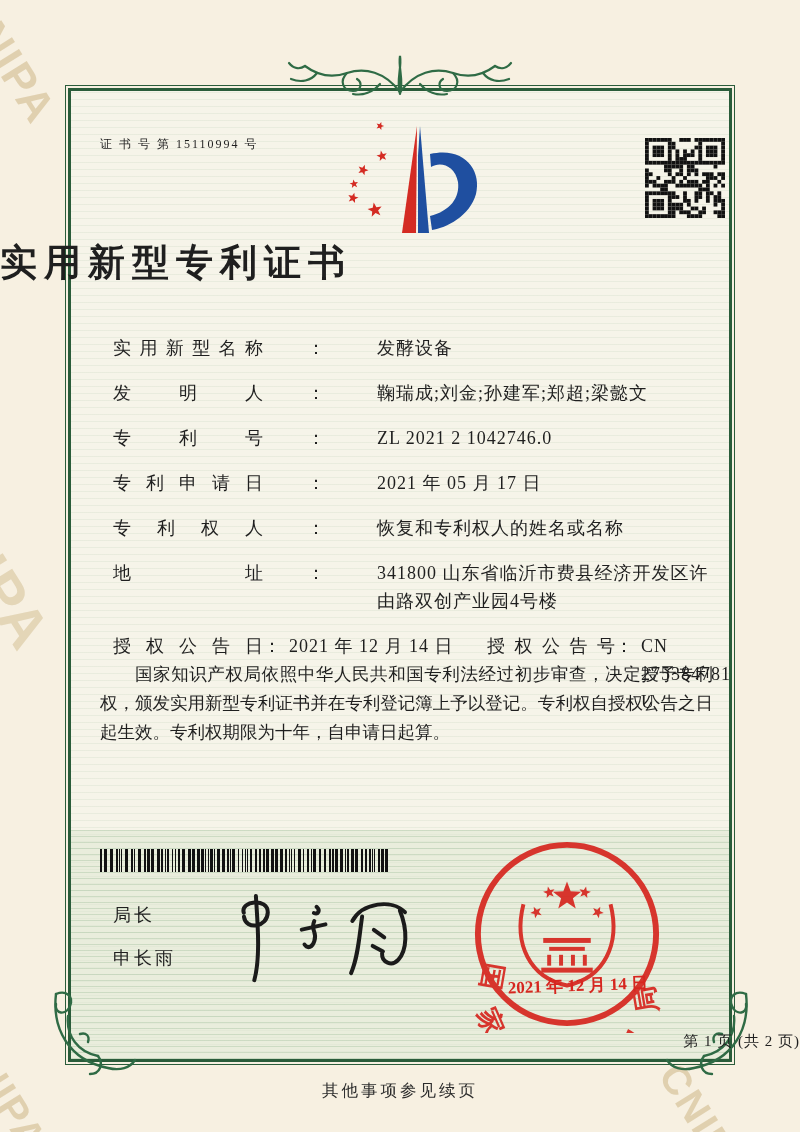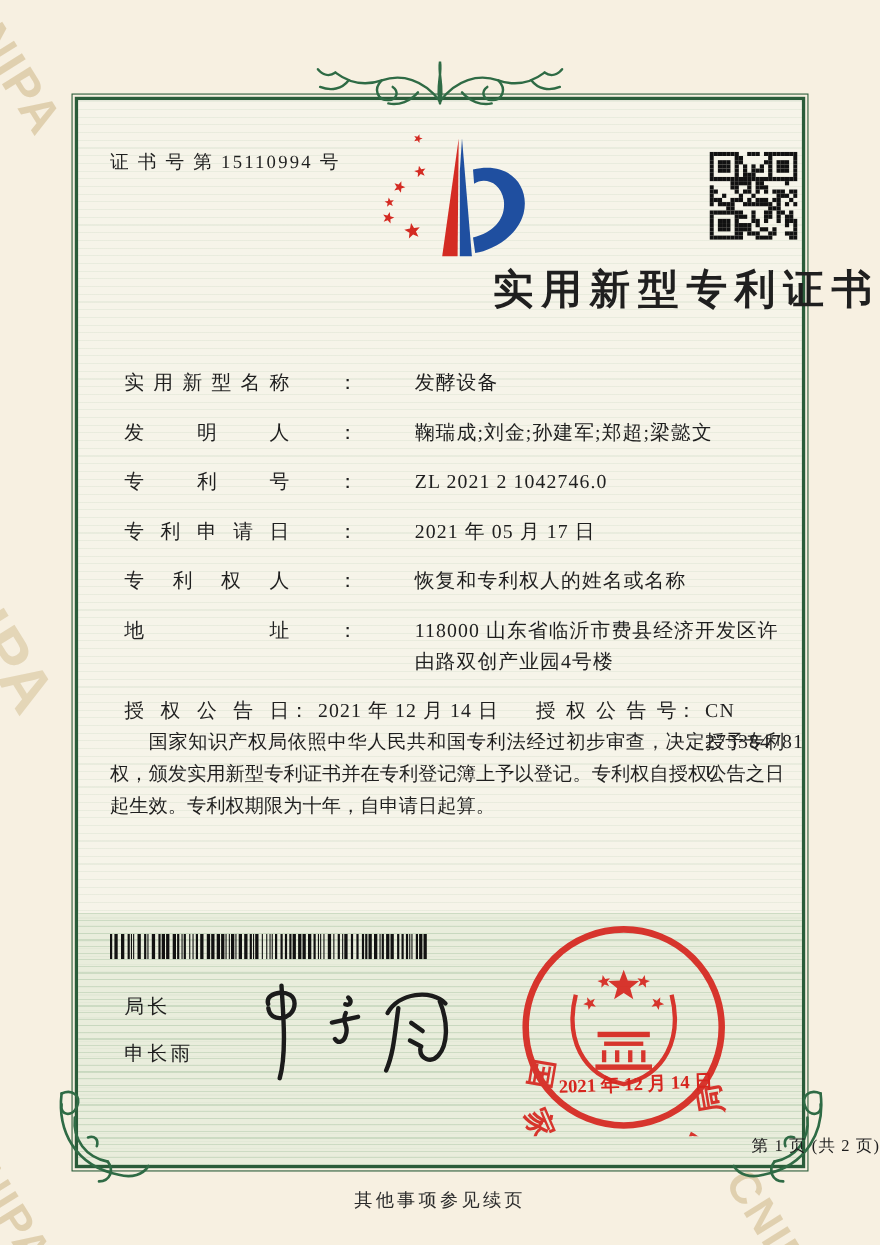--- a/index.html
+++ b/index.html
@@ -24,7 +24,7 @@
     background-color:rgba(222,232,210,.55);
     background-image:repeating-linear-gradient(0deg,rgba(120,165,120,.25) 0px,rgba(120,165,120,.25) 1px,transparent 1px,transparent 6px);
   }
-  .cert-no{position:absolute;left:100px;top:136px;font-size:17px;letter-spacing:2px;}
+  .cert-no{position:absolute;left:100px;top:136px;font-size:12px;letter-spacing:2px;}
   .logo{position:absolute;left:332px;top:112px;}
   .qr{position:absolute;left:645px;top:138px;}
   .title{

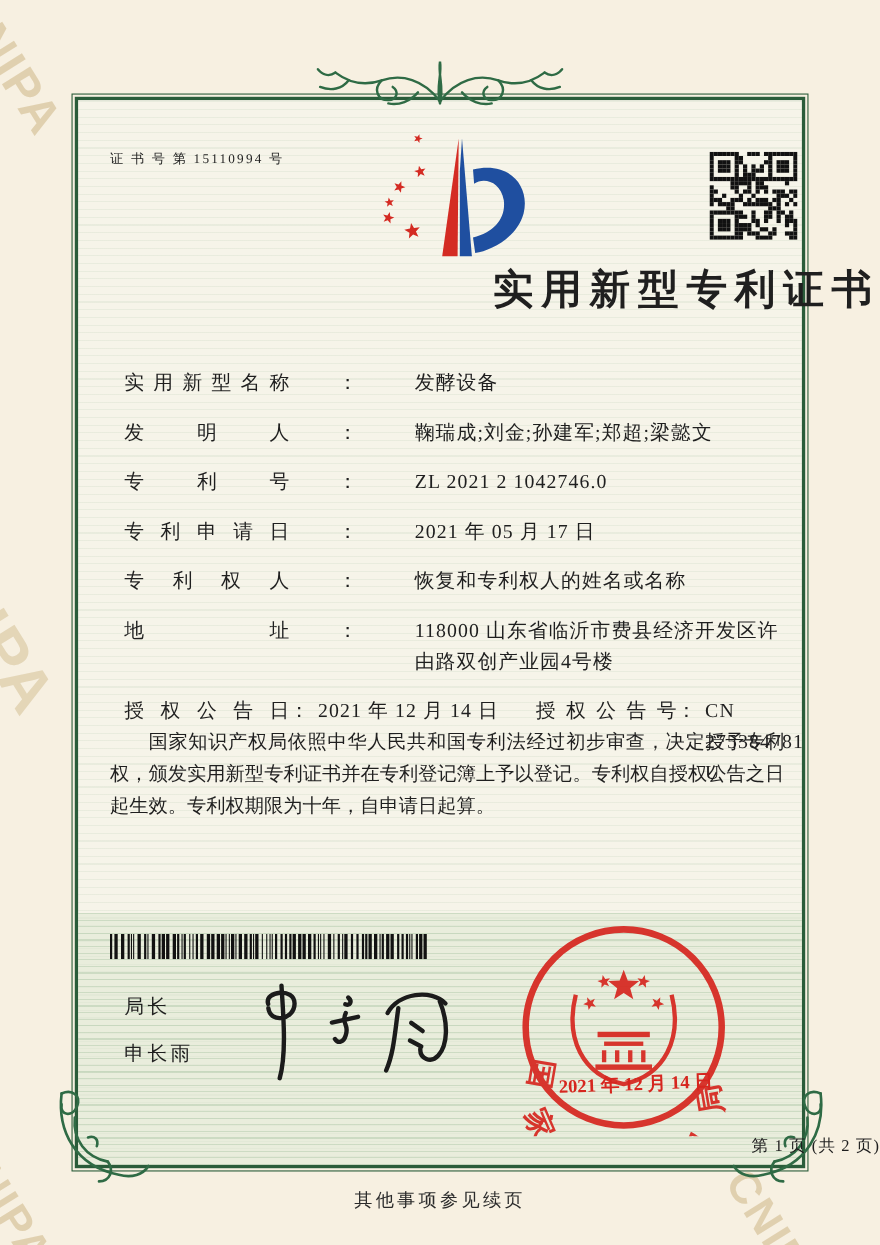--- a/index.html
+++ b/index.html
@@ -28,7 +28,7 @@
   .logo{position:absolute;left:332px;top:112px;}
   .qr{position:absolute;left:645px;top:138px;}
   .title{
-    position:absolute;left:0;right:0;top:238px;text-align:right;
+    position:absolute;left:0;right:0;top:238px;text-align:left;
     font-size:37px;font-weight:700;letter-spacing:7px;
   }
   .fields{position:absolute;left:113px;top:334px;width:600px;font-size:18px;}

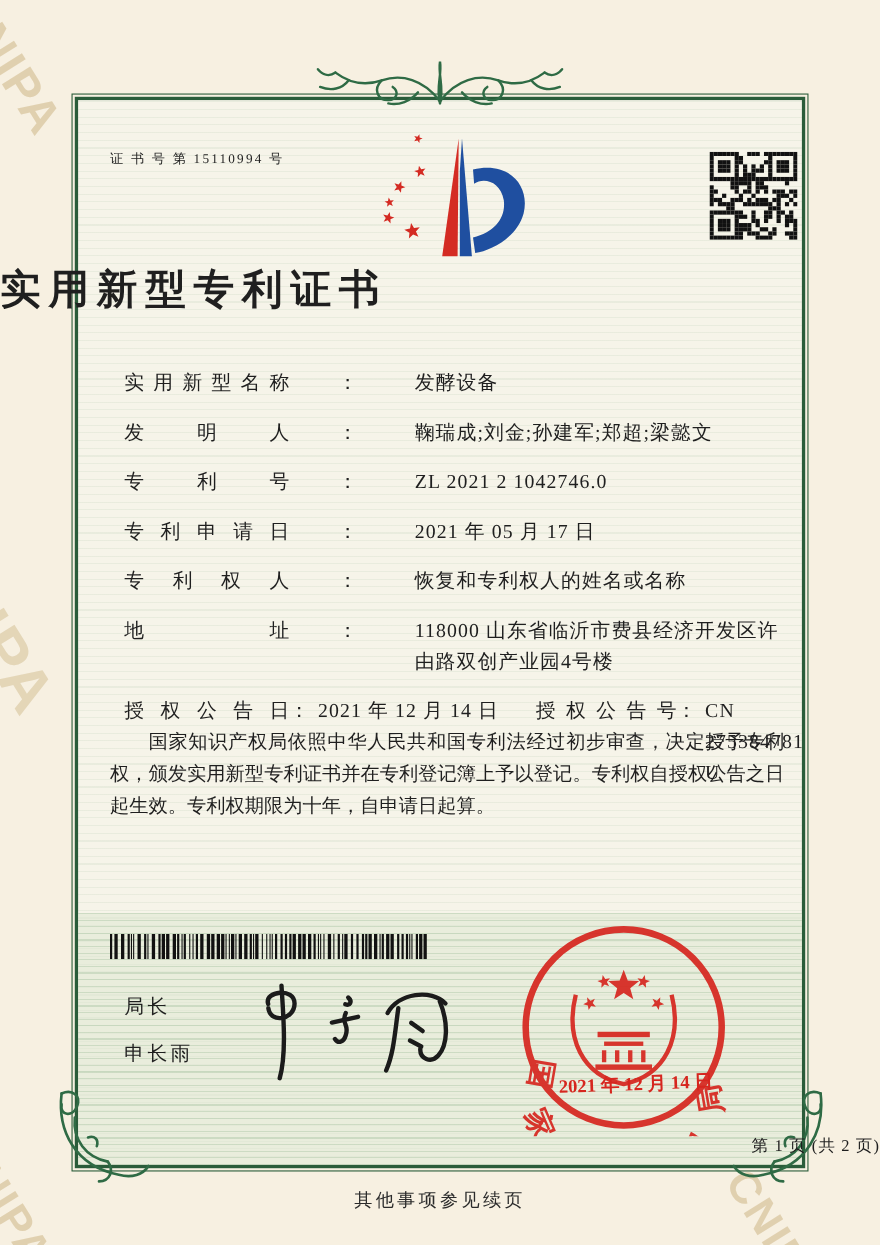--- a/index.html
+++ b/index.html
@@ -409,7 +409,7 @@
     <div class="frow">
       <span class="flabel">地址</span>
         <span class="fcolon">：</span>
-      <span class="fvalue">118000 山东省临沂市费县经济开发区许由路双创产业园4号楼</span>
+      <span class="fvalue">341800 山东省临沂市费县经济开发区许由路双创产业园4号楼</span>
     </div>
     <div class="frow-dual">
       <span class="flabel">授权公告日</span>

